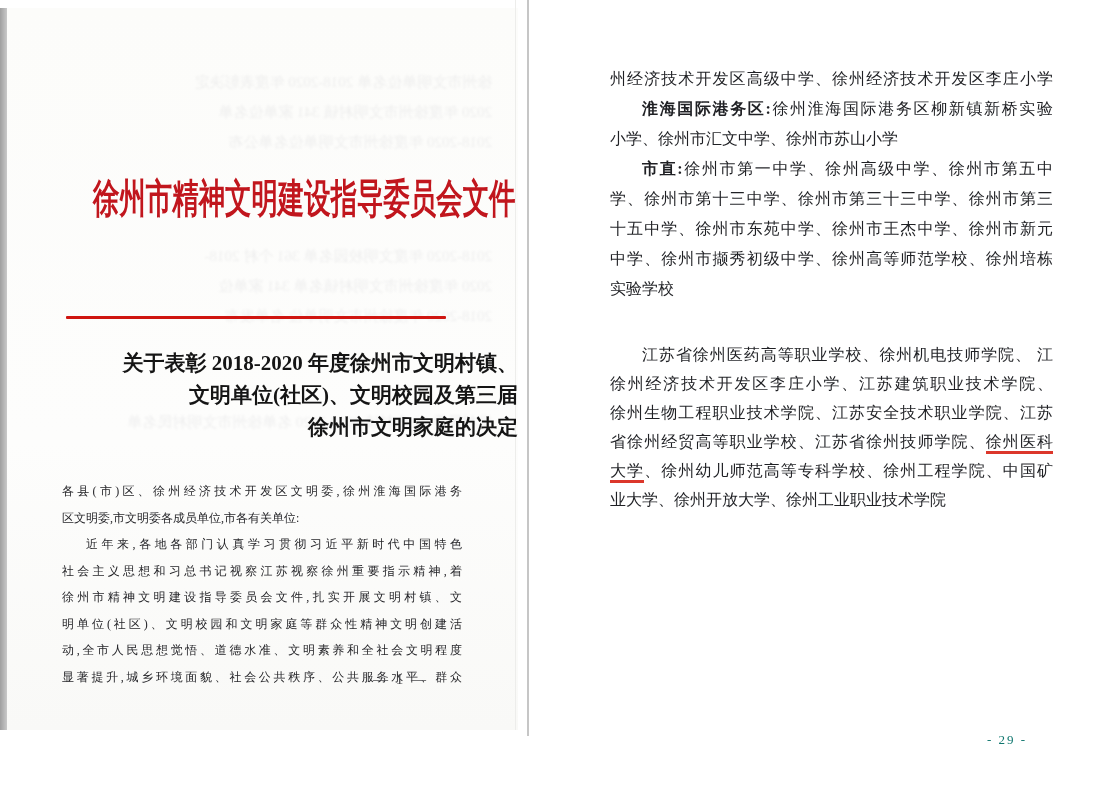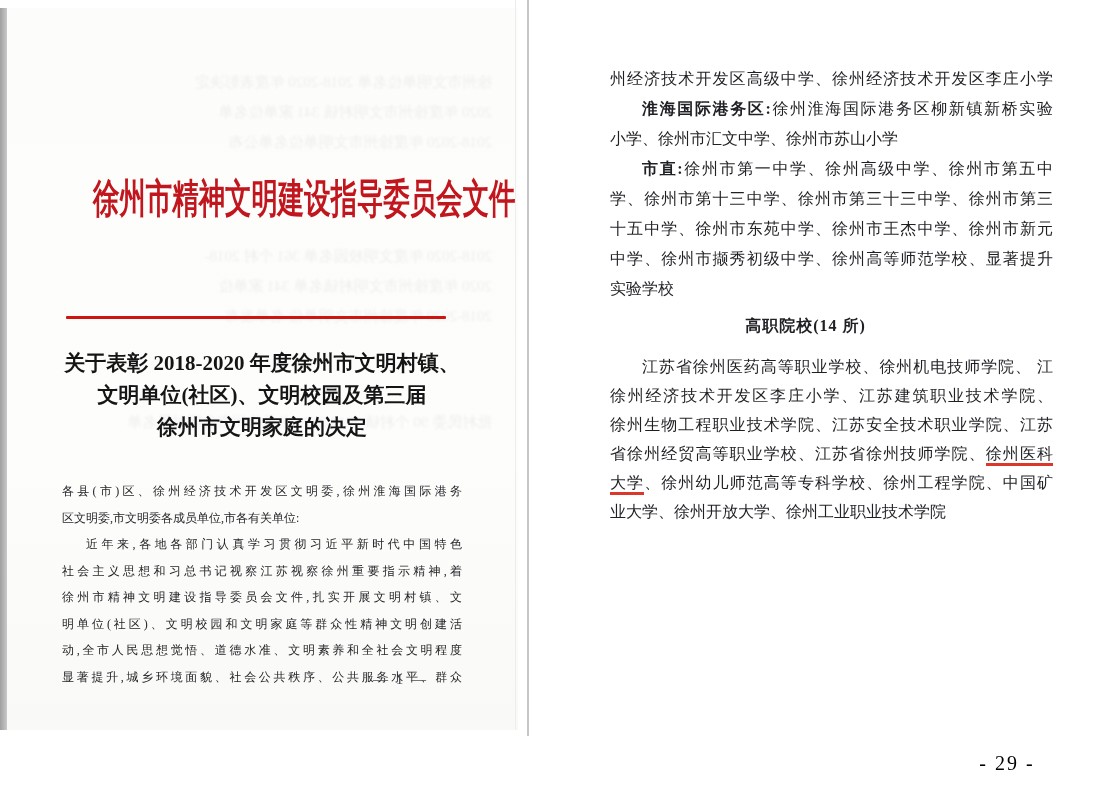--- a/index.html
+++ b/index.html
@@ -109,7 +109,7 @@
       <div class="tline indent"><span class="bold">市直:</span><span>徐州市第一中学、徐州高级中学、徐州市第五中</span></div>
       <div class="tline"><span>学、徐州市第十三中学、徐州市第三十三中学、徐州市第三</span></div>
       <div class="tline"><span>十五中学、徐州市东苑中学、徐州市王杰中学、徐州市新元</span></div>
-      <div class="tline"><span>中学、徐州市撷秀初级中学、徐州高等师范学校、显著提升</span></div>
+      <div class="tline"><span>中学、徐州市撷秀初级中学、徐州高等师范学校、徐州培栋</span></div>
       <div class="tline end"><span>实验学校</span></div>
     </div>
   <div id="right-heading">高职院校(14 所)</div>

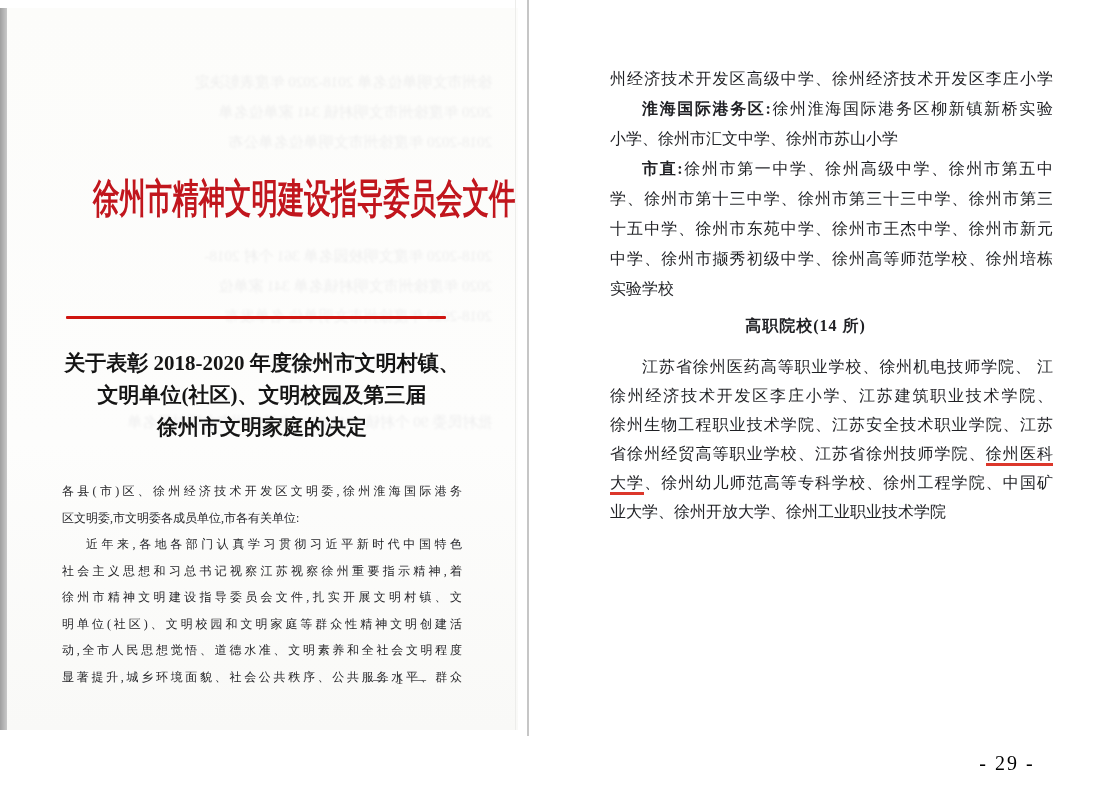--- a/index.html
+++ b/index.html
@@ -112,7 +112,6 @@
       <div class="tline"><span>中学、徐州市撷秀初级中学、徐州高等师范学校、徐州培栋</span></div>
       <div class="tline end"><span>实验学校</span></div>
     </div>
-  <div id="right-heading">高职院校(14 所)</div>
   <div id="college-lines" class="lines">
       <div class="tline indent"><span>江苏省徐州医药高等职业学校、徐州机电技师学院、 江</span></div>
       <div class="tline"><span>徐州经济技术开发区李庄小学、江苏建筑职业技术学院、</span></div>

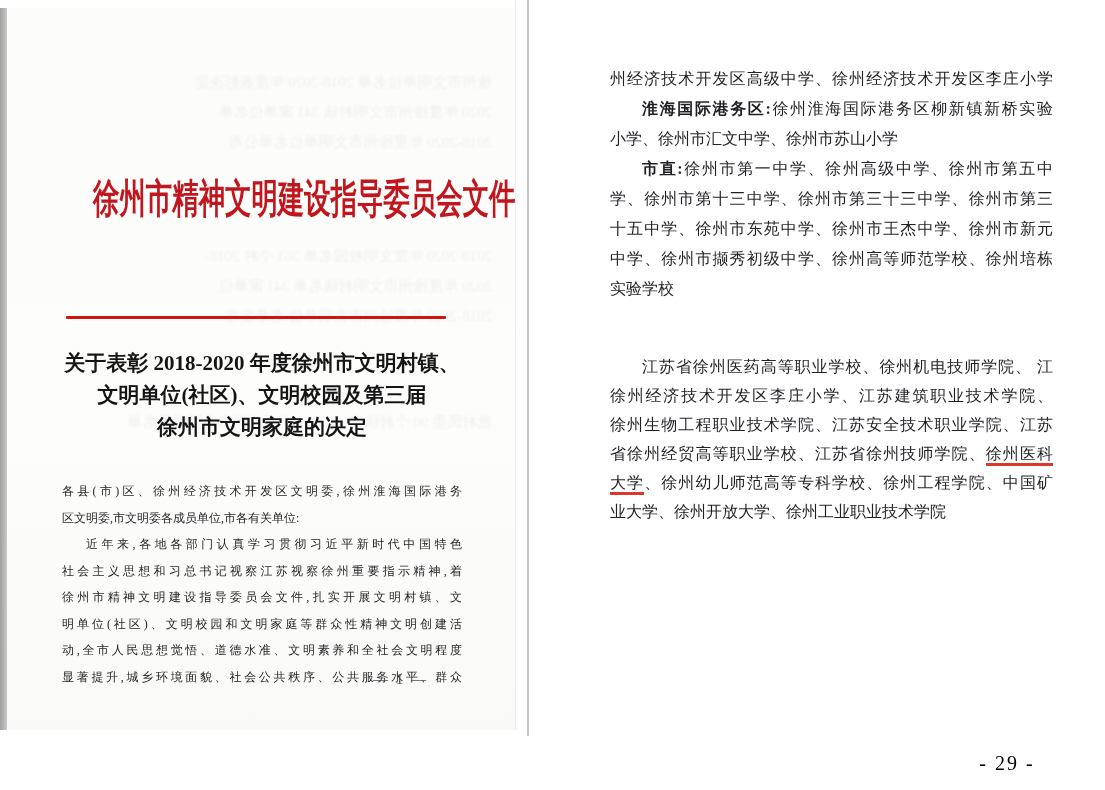--- a/index.html
+++ b/index.html
@@ -40,7 +40,7 @@
     background:var(--rule-red);border-radius:1px;}
   #left-title{position:absolute;left:6px;top:347px;width:512px;
     font-size:21px;line-height:32px;font-weight:bold;color:#151515;}
-  #left-title .tline{text-align:center;}
+  #left-title .tline{text-align:right;}
   #left-body{position:absolute;left:62px;top:458px;width:400px;
     font-size:12px;line-height:26.5px;color:var(--text-dark);margin-top:20px;}
   #left-pageno{position:absolute;left:62px;top:671px;width:400px;

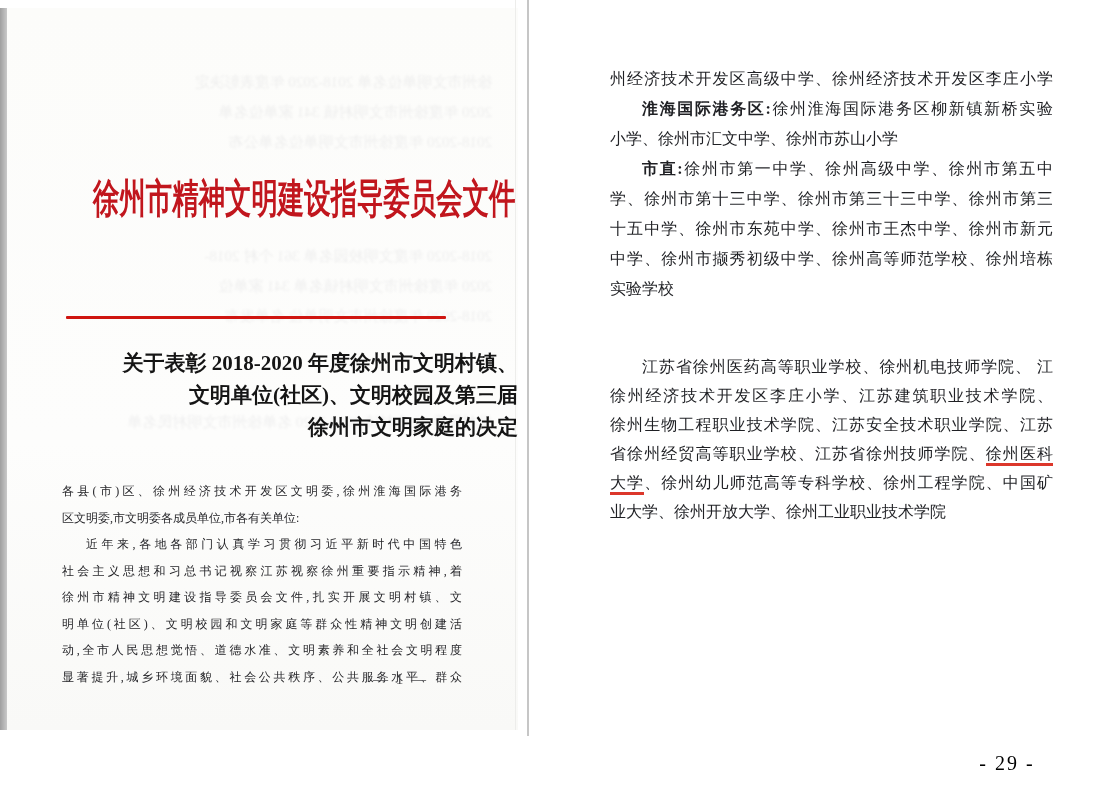--- a/index.html
+++ b/index.html
@@ -53,7 +53,7 @@
   #right-heading{position:absolute;left:610px;top:316px;width:443px;text-align:center;
     transform:translateX(-26px);font-weight:bold;font-size:16px;
     letter-spacing:1px;color:#1f2024;}
-  #college-lines{position:absolute;left:610px;top:352px;width:443px;
+  #college-lines{position:absolute;left:610px;top:340px;width:443px;
     font-size:16px;line-height:29px;color:#1f2024;}
   #right-pageno{position:absolute;left:952px;top:752px;width:110px;text-align:center;
     font-size:20px;letter-spacing:2px;color:#000000;}

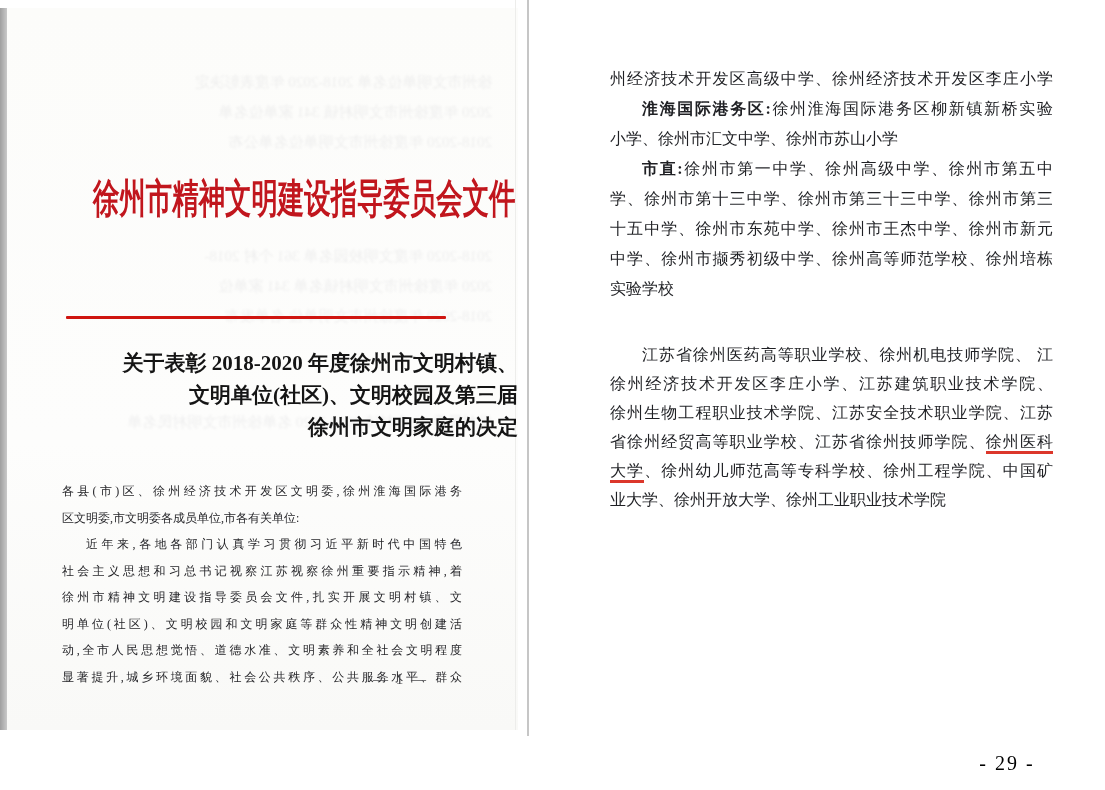--- a/index.html
+++ b/index.html
@@ -55,8 +55,8 @@
     letter-spacing:1px;color:#1f2024;}
   #college-lines{position:absolute;left:610px;top:340px;width:443px;
     font-size:16px;line-height:29px;color:#1f2024;}
-  #right-pageno{position:absolute;left:952px;top:752px;width:110px;text-align:center;
-    font-size:20px;letter-spacing:2px;color:#000000;}
+  #right-pageno{position:absolute;left:952px;top:732px;width:110px;text-align:center;
+    font-size:13px;letter-spacing:2px;color:#0f766e;}
 
   
   .lines .tline{text-align:justify;text-align-last:justify;overflow:hidden;white-space:nowrap;}

